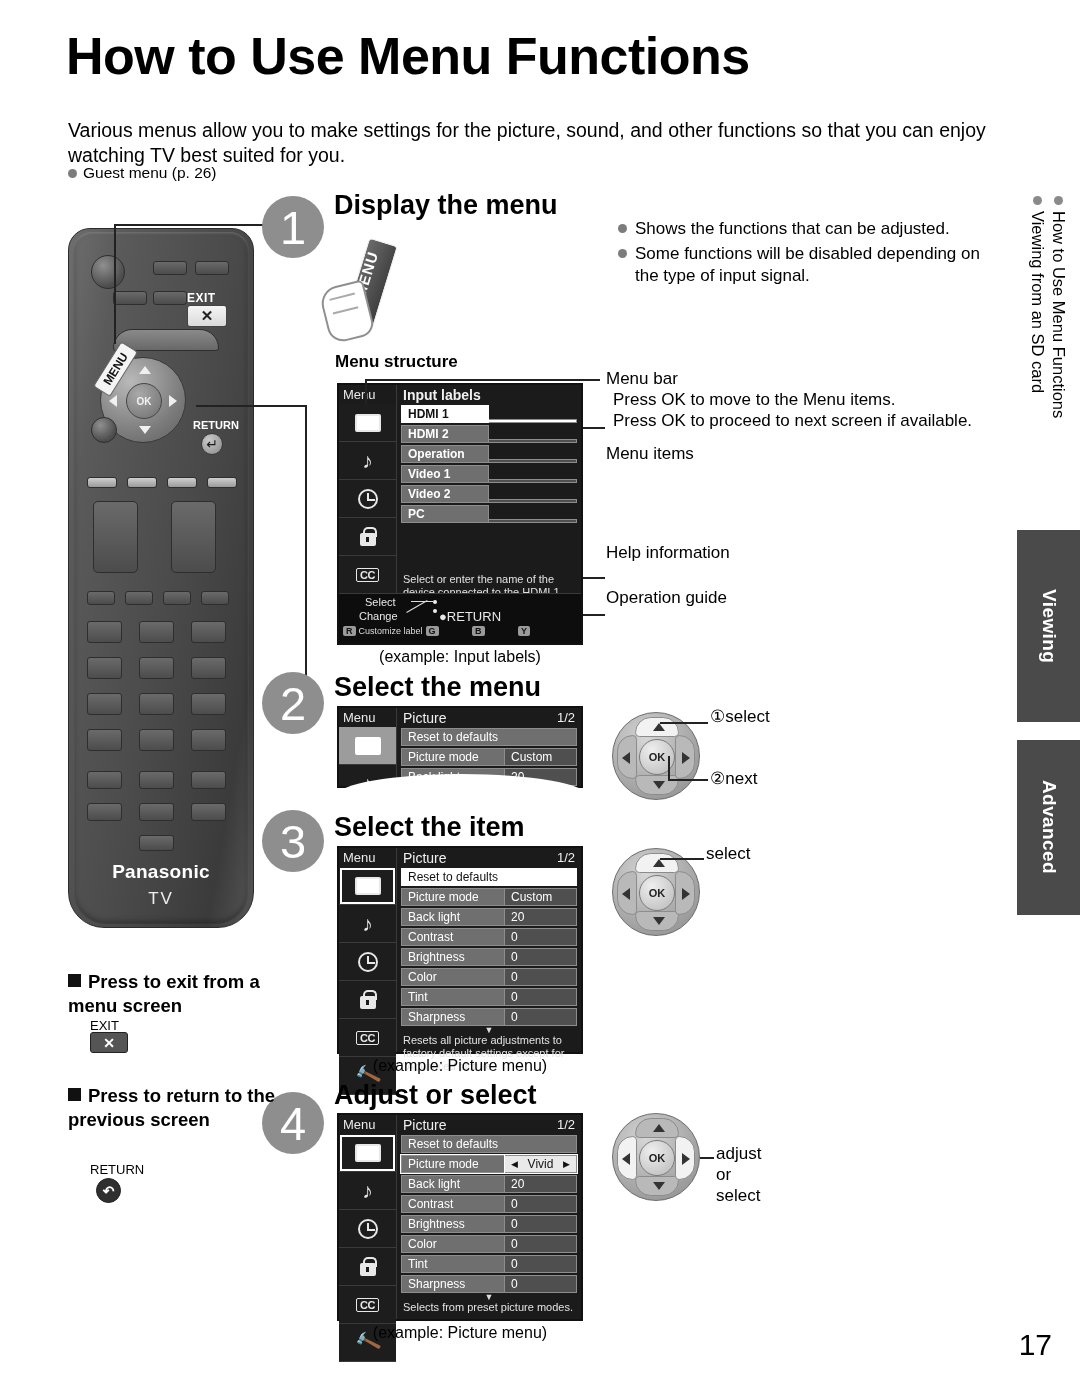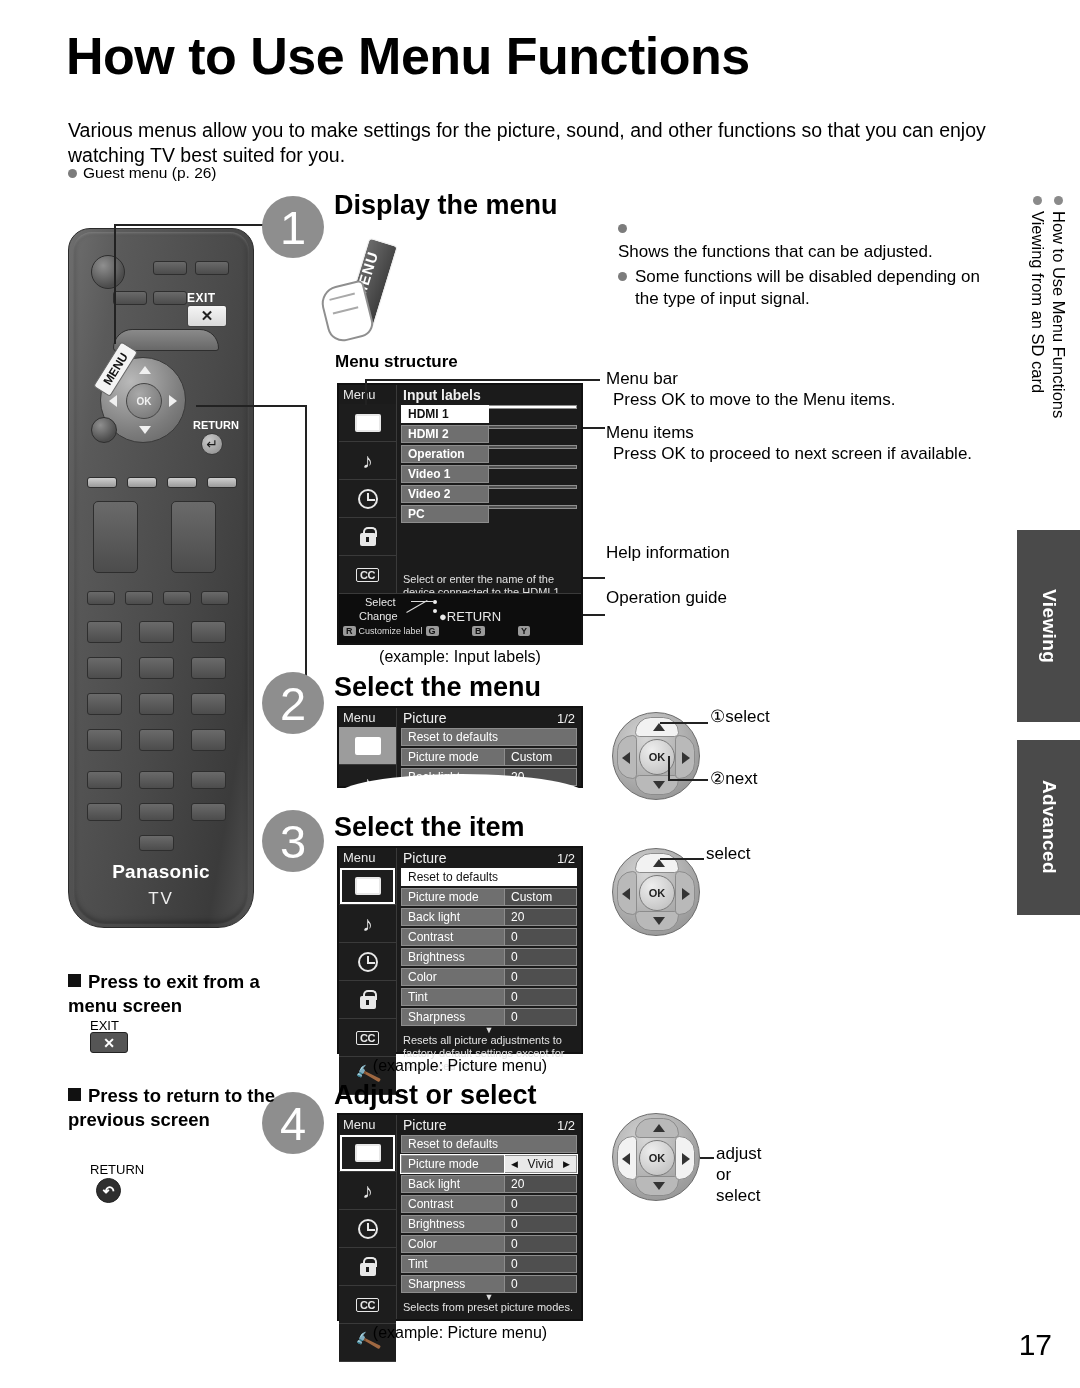--- a/index.html
+++ b/index.html
@@ -298,7 +298,7 @@
 </div>
 
 <div style="position:absolute; left:618px; top:218px; width:390px; font-size:17px; line-height:22px;">
-  <div style="display:flex; gap:8px; margin-bottom:3px;flex-direction:column;">
+  <div style="display:flex; gap:8px; margin-bottom:3px;">
     <span class="bullet-dot" style="margin-top:6px;"></span>
     <span>Shows the functions that can be adjusted.</span>
   </div>

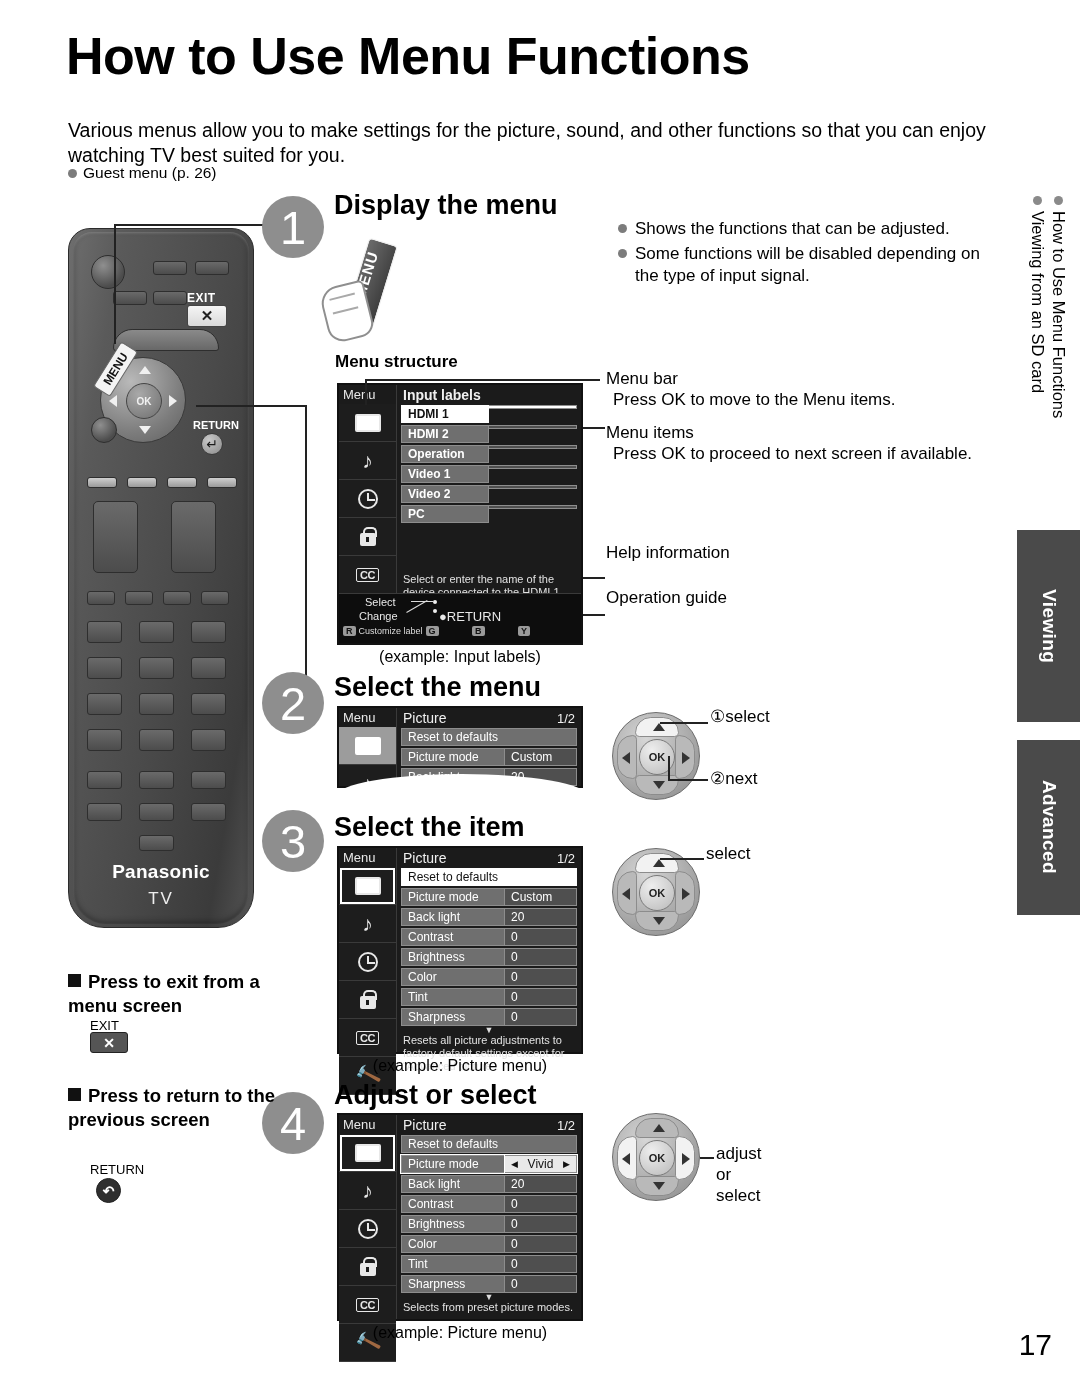--- a/index.html
+++ b/index.html
@@ -133,7 +133,7 @@
   .ic-wrench{ font-size:19px; color:#e8e8e8; transform:rotate(-20deg);}
 
   .tv-main { position:absolute; left:58px; right:0; top:0; }
-  .tv-head { display:flex; justify-content:space-between; align-items:center;
+  .tv-head { display:flex; justify-content:space-between; align-items:flex-start;
              padding:2px 6px 2px 6px; font-size:14px; color:#f0f0f0; }
   .tv-row { display:flex; margin:0 4px 2px 4px; height:18px; align-items:flex-start; font-size:12px; }
   .tv-row .lbl { background:#6f6f6f; color:#ffffff; flex:0 0 104px; padding:1px 6px; display:flex; align-items:center;

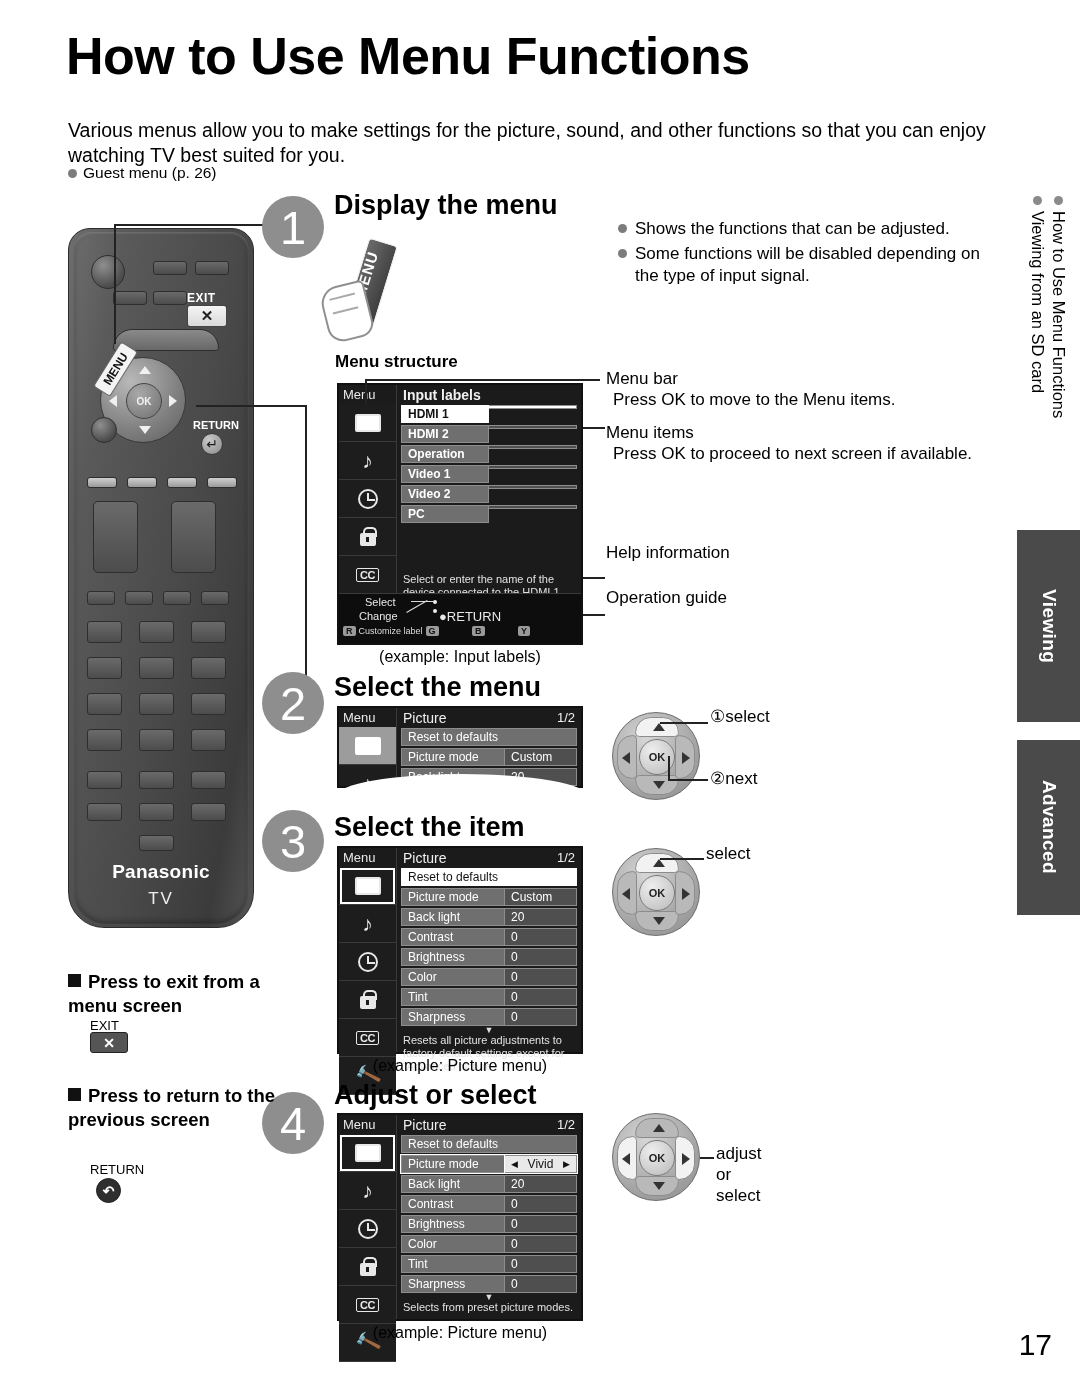--- a/index.html
+++ b/index.html
@@ -135,7 +135,7 @@
   .tv-main { position:absolute; left:58px; right:0; top:0; }
   .tv-head { display:flex; justify-content:space-between; align-items:flex-start;
              padding:2px 6px 2px 6px; font-size:14px; color:#f0f0f0; }
-  .tv-row { display:flex; margin:0 4px 2px 4px; height:18px; align-items:flex-start; font-size:12px; }
+  .tv-row { display:flex; margin:0 4px 2px 4px; height:18px; align-items:flex-end; font-size:12px; }
   .tv-row .lbl { background:#6f6f6f; color:#ffffff; flex:0 0 104px; padding:1px 6px; display:flex; align-items:center;
                  border:1px solid #8d8d8d;}
   .tv-row .val { background:#4f4f4f; color:#fff; flex:1; padding:1px 6px; display:flex; align-items:center;

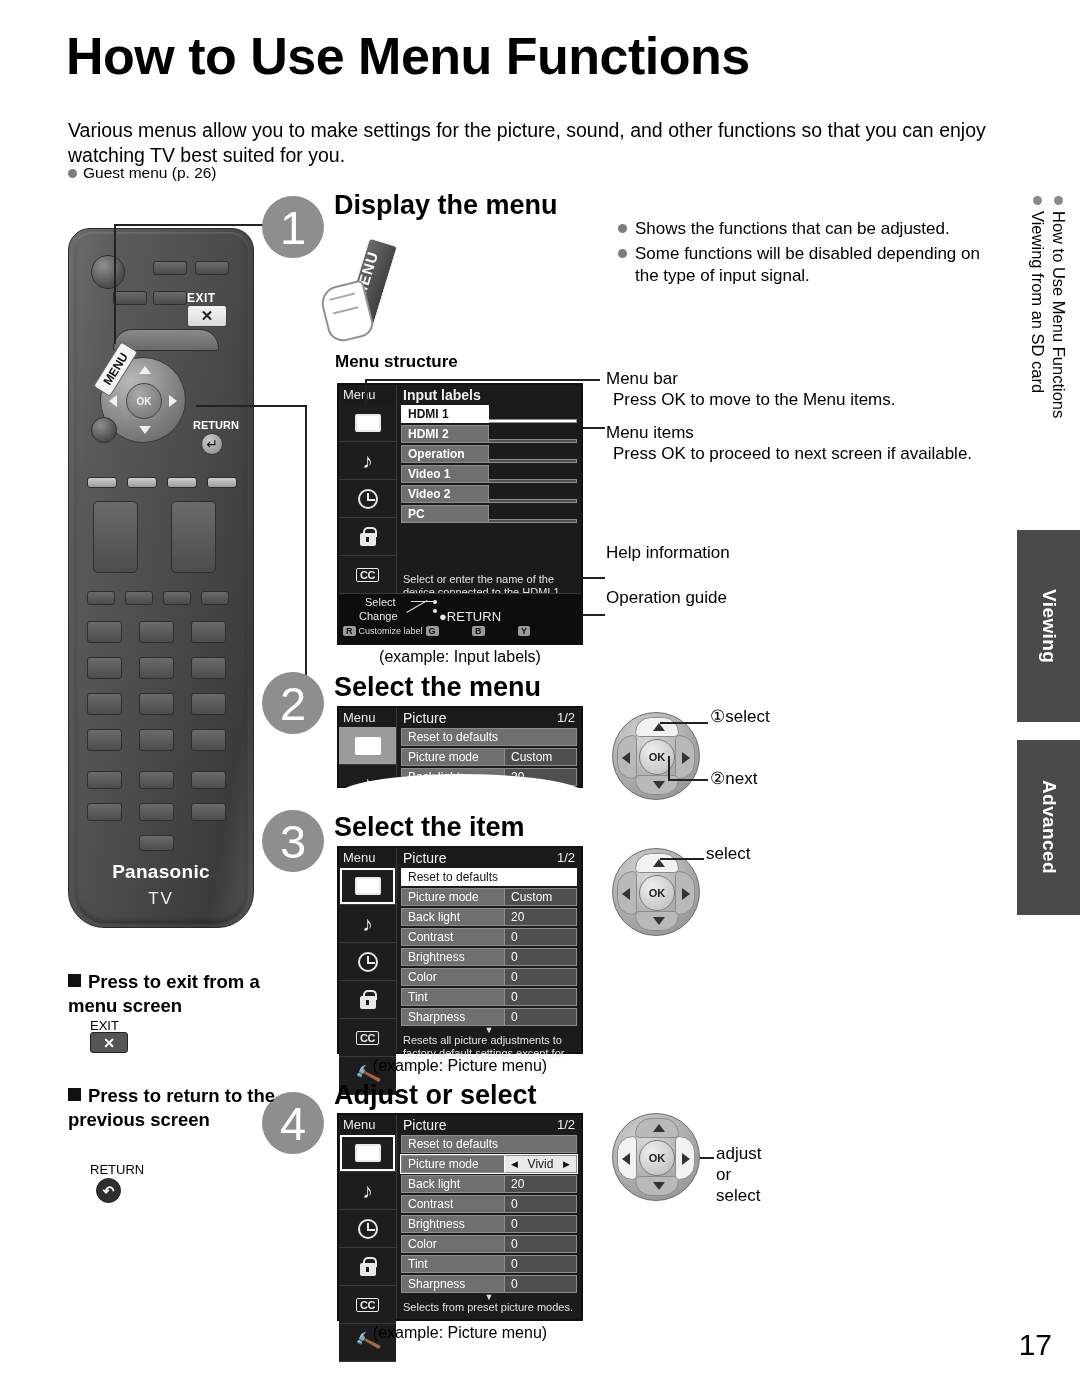--- a/index.html
+++ b/index.html
@@ -396,8 +396,8 @@
 <div style="position:absolute; left:606px; top:368px; width:390px; font-size:17px; line-height:21px;">
   <div style="font-size:17px;">Menu bar</div>
   <div style="padding-left:7px;">Press OK to move to the Menu items.</div>
+  <div style="padding-left:7px;">Press OK to proceed to next screen if available.</div>
   <div style="margin-top:12px;">Menu items</div>
-  <div style="padding-left:7px;">Press OK to proceed to next screen if available.</div>
   <div style="margin-top:78px;">Help information</div>
   <div style="margin-top:24px;">Operation guide</div>
 </div>

